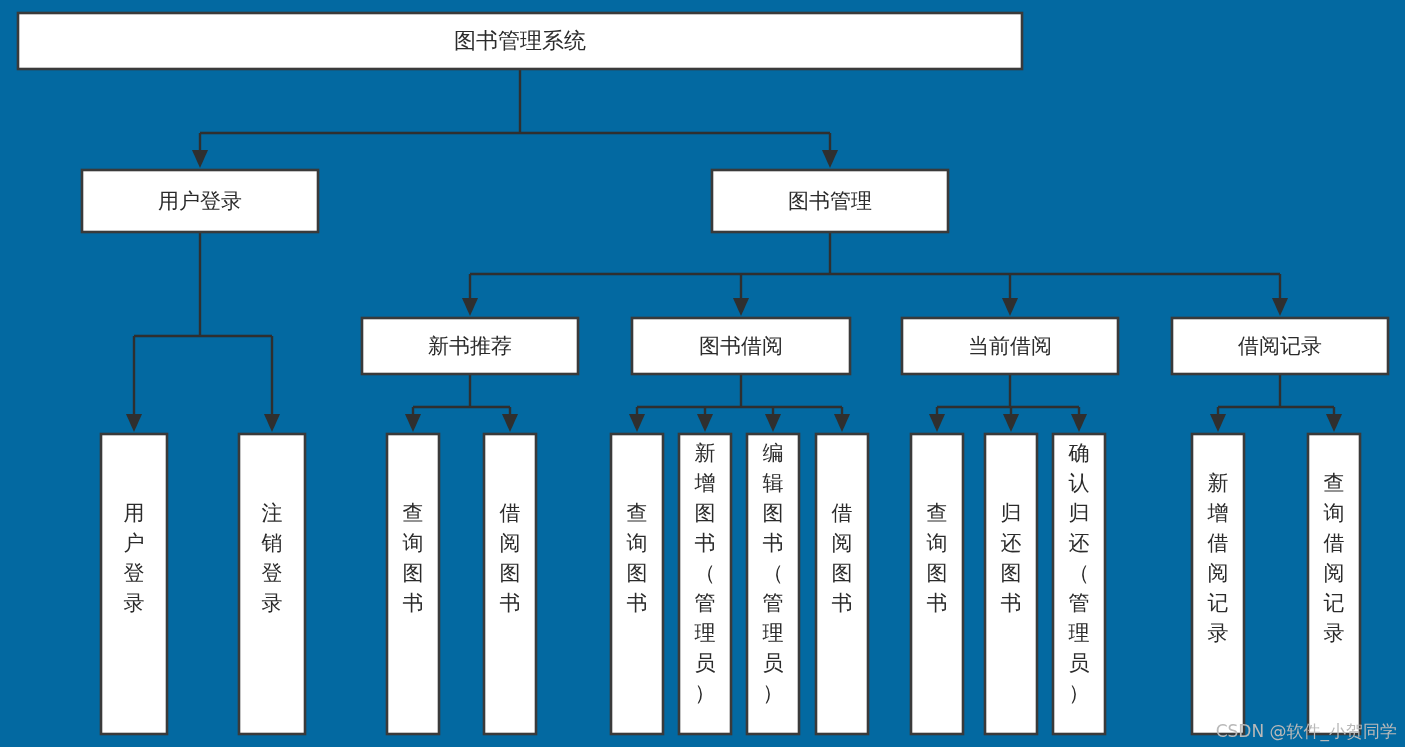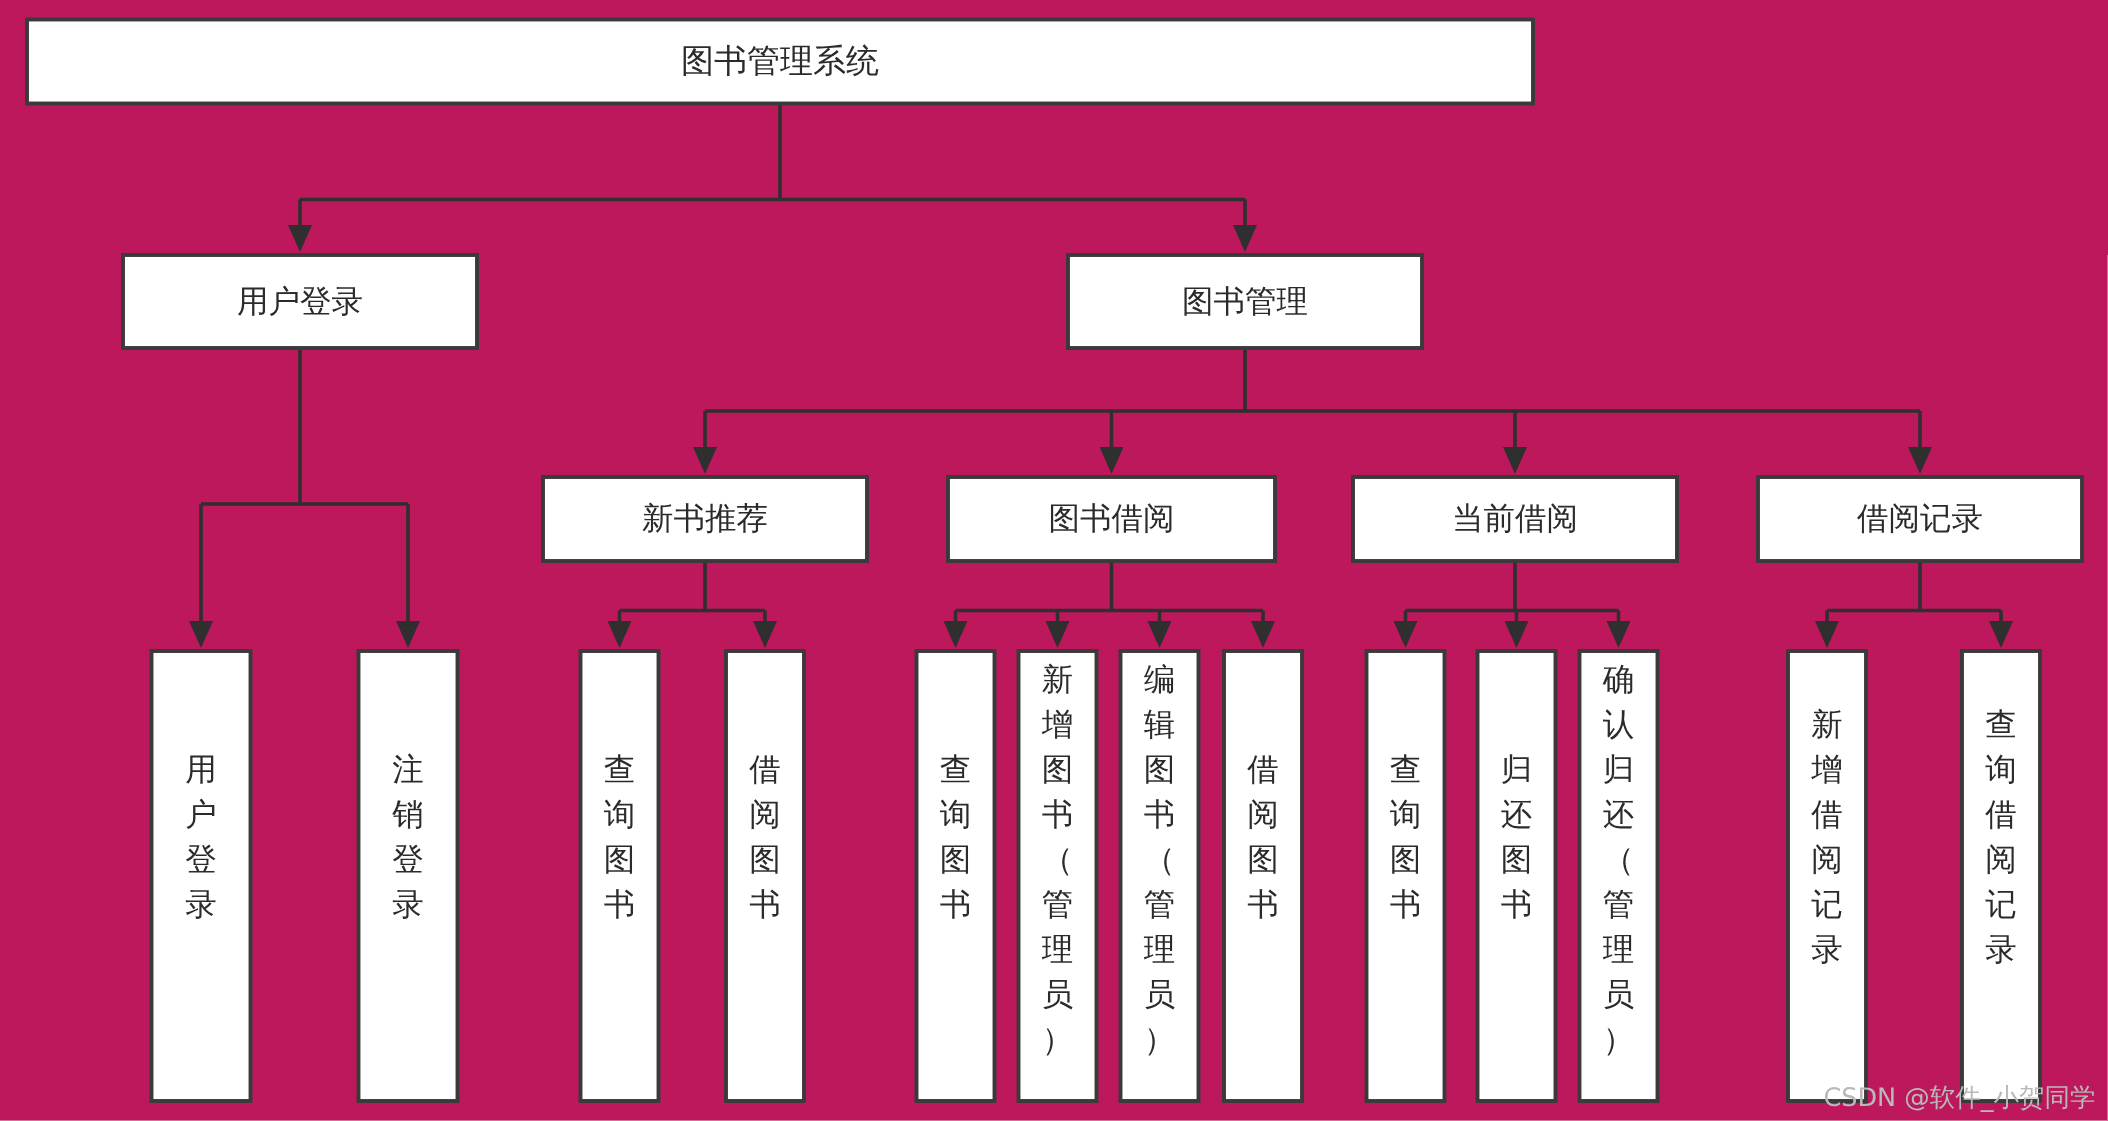--- a/index.html
+++ b/index.html
@@ -17,7 +17,7 @@
     position: relative;
     width: 1405px;
     height: 747px;
-    background: #be185d;
+    background: #0369a1;
   }
   svg#flow {
     position: absolute;

